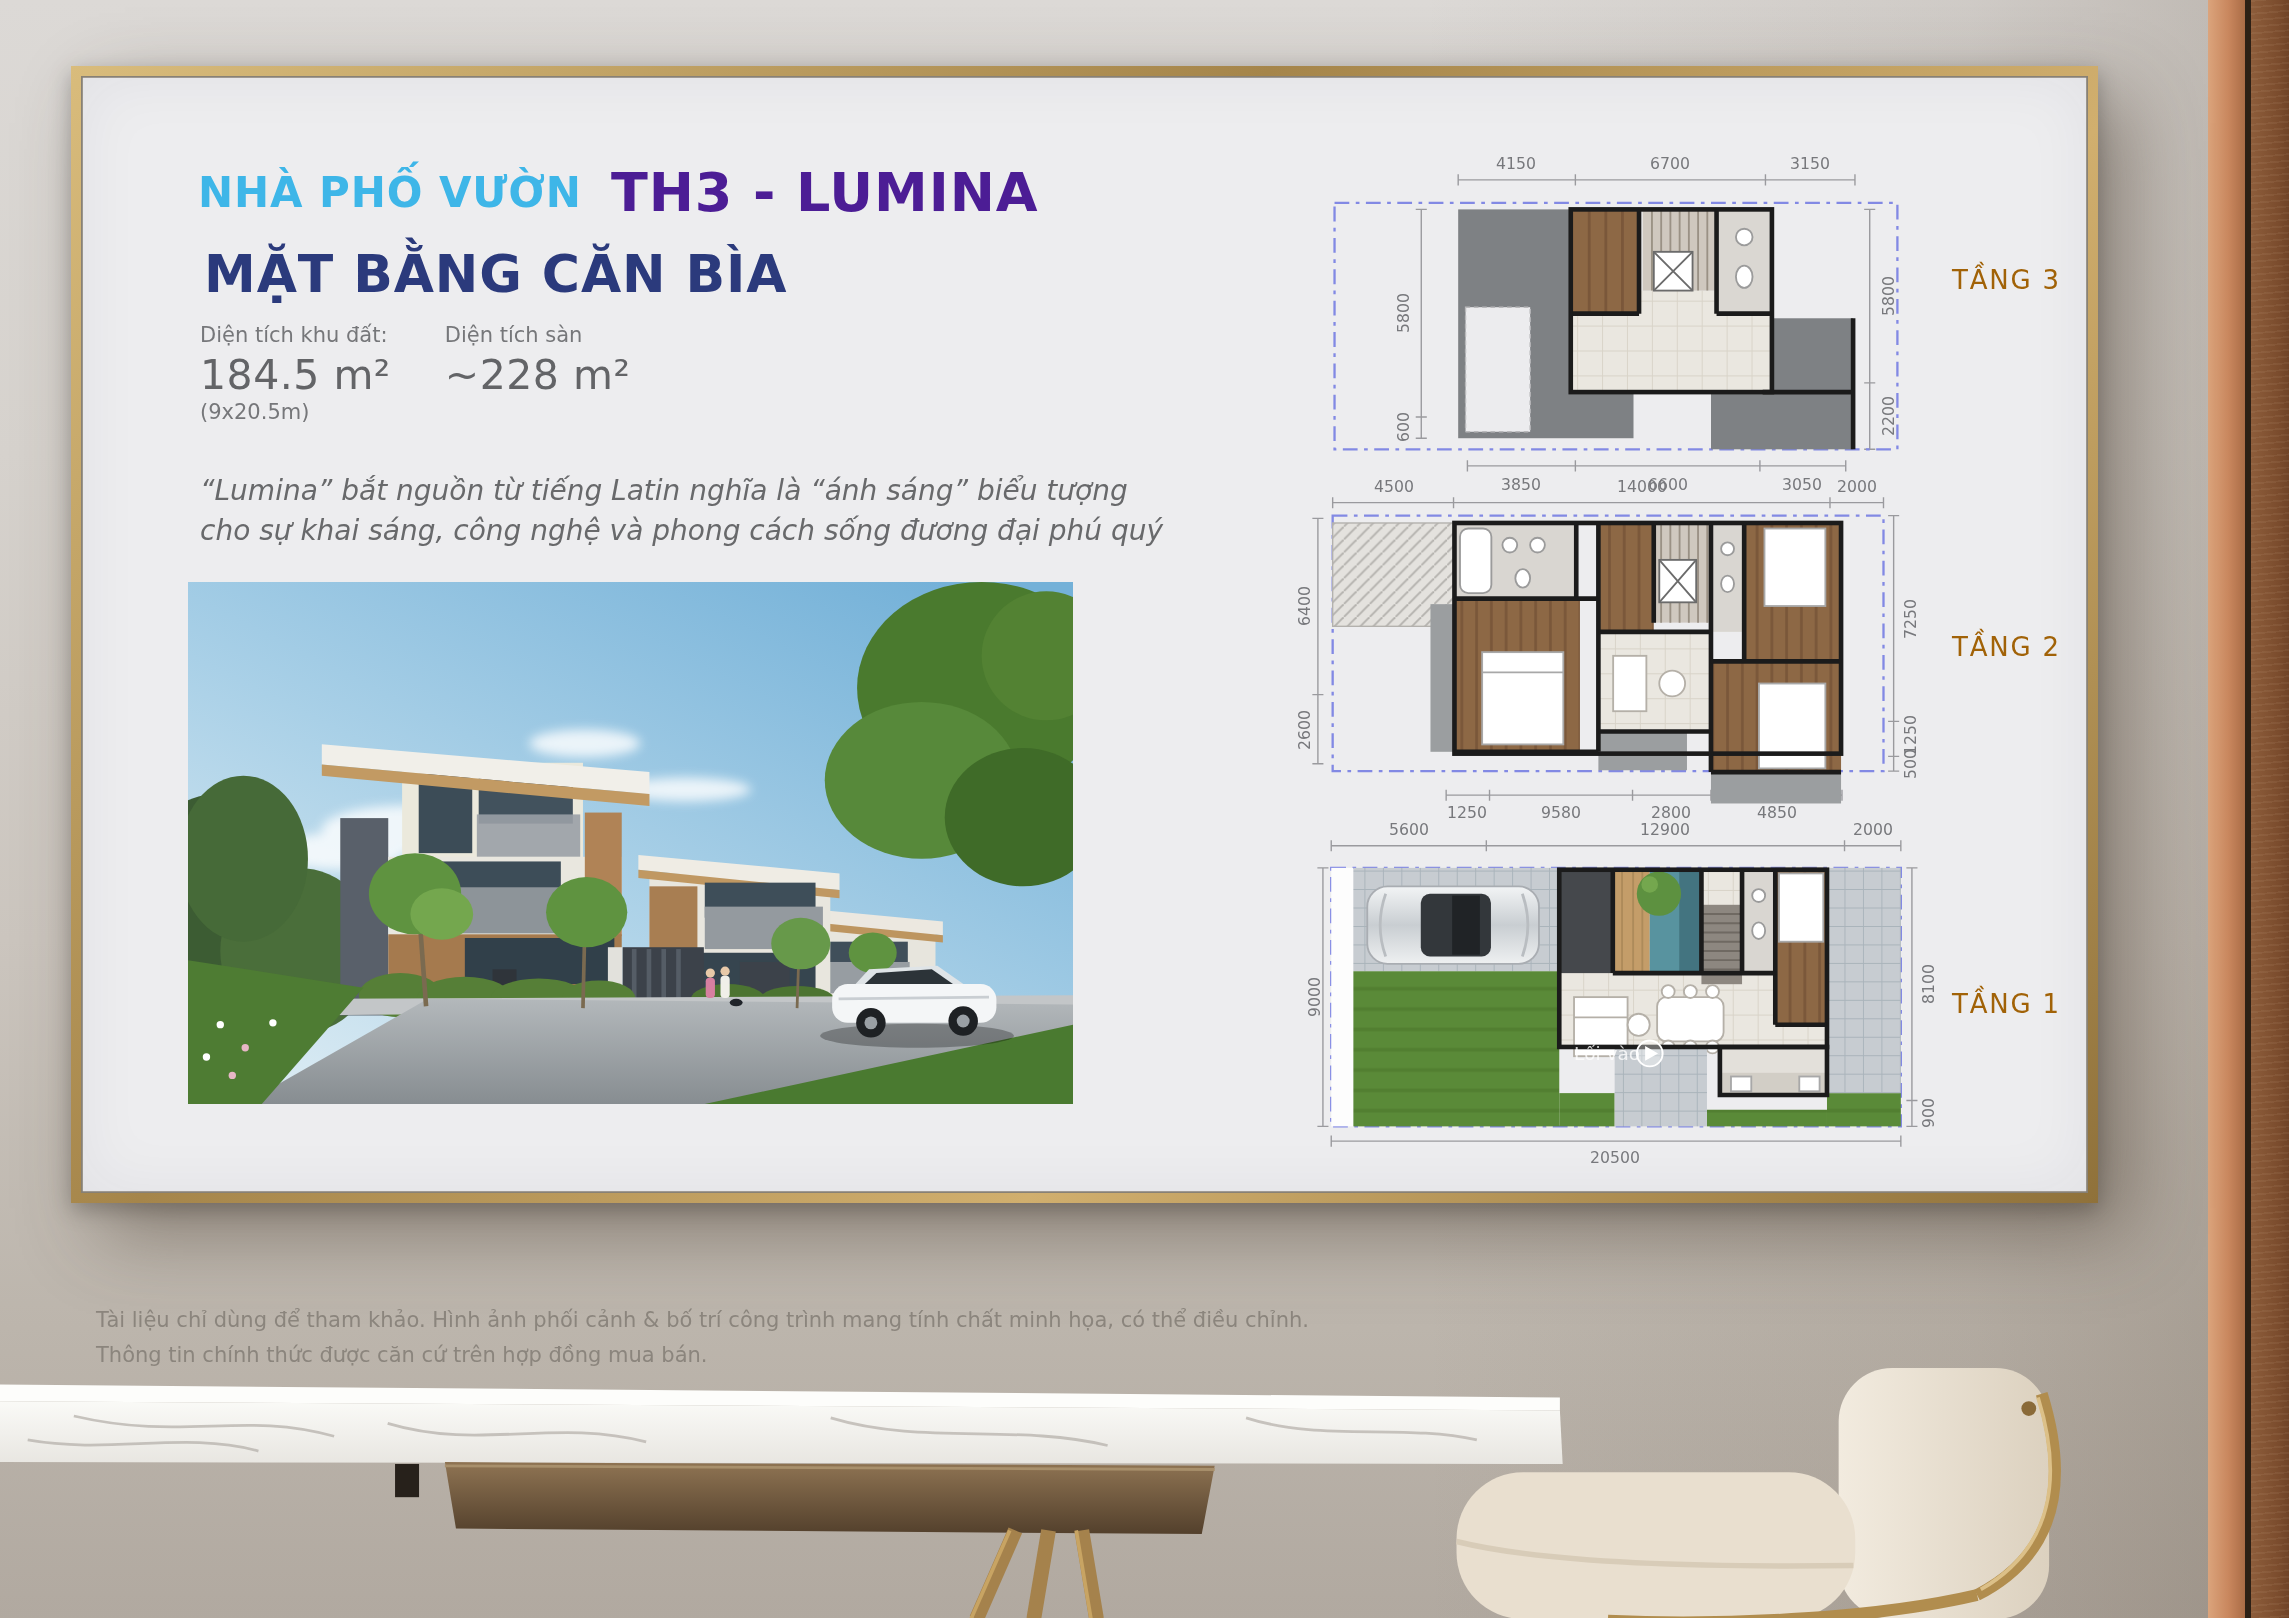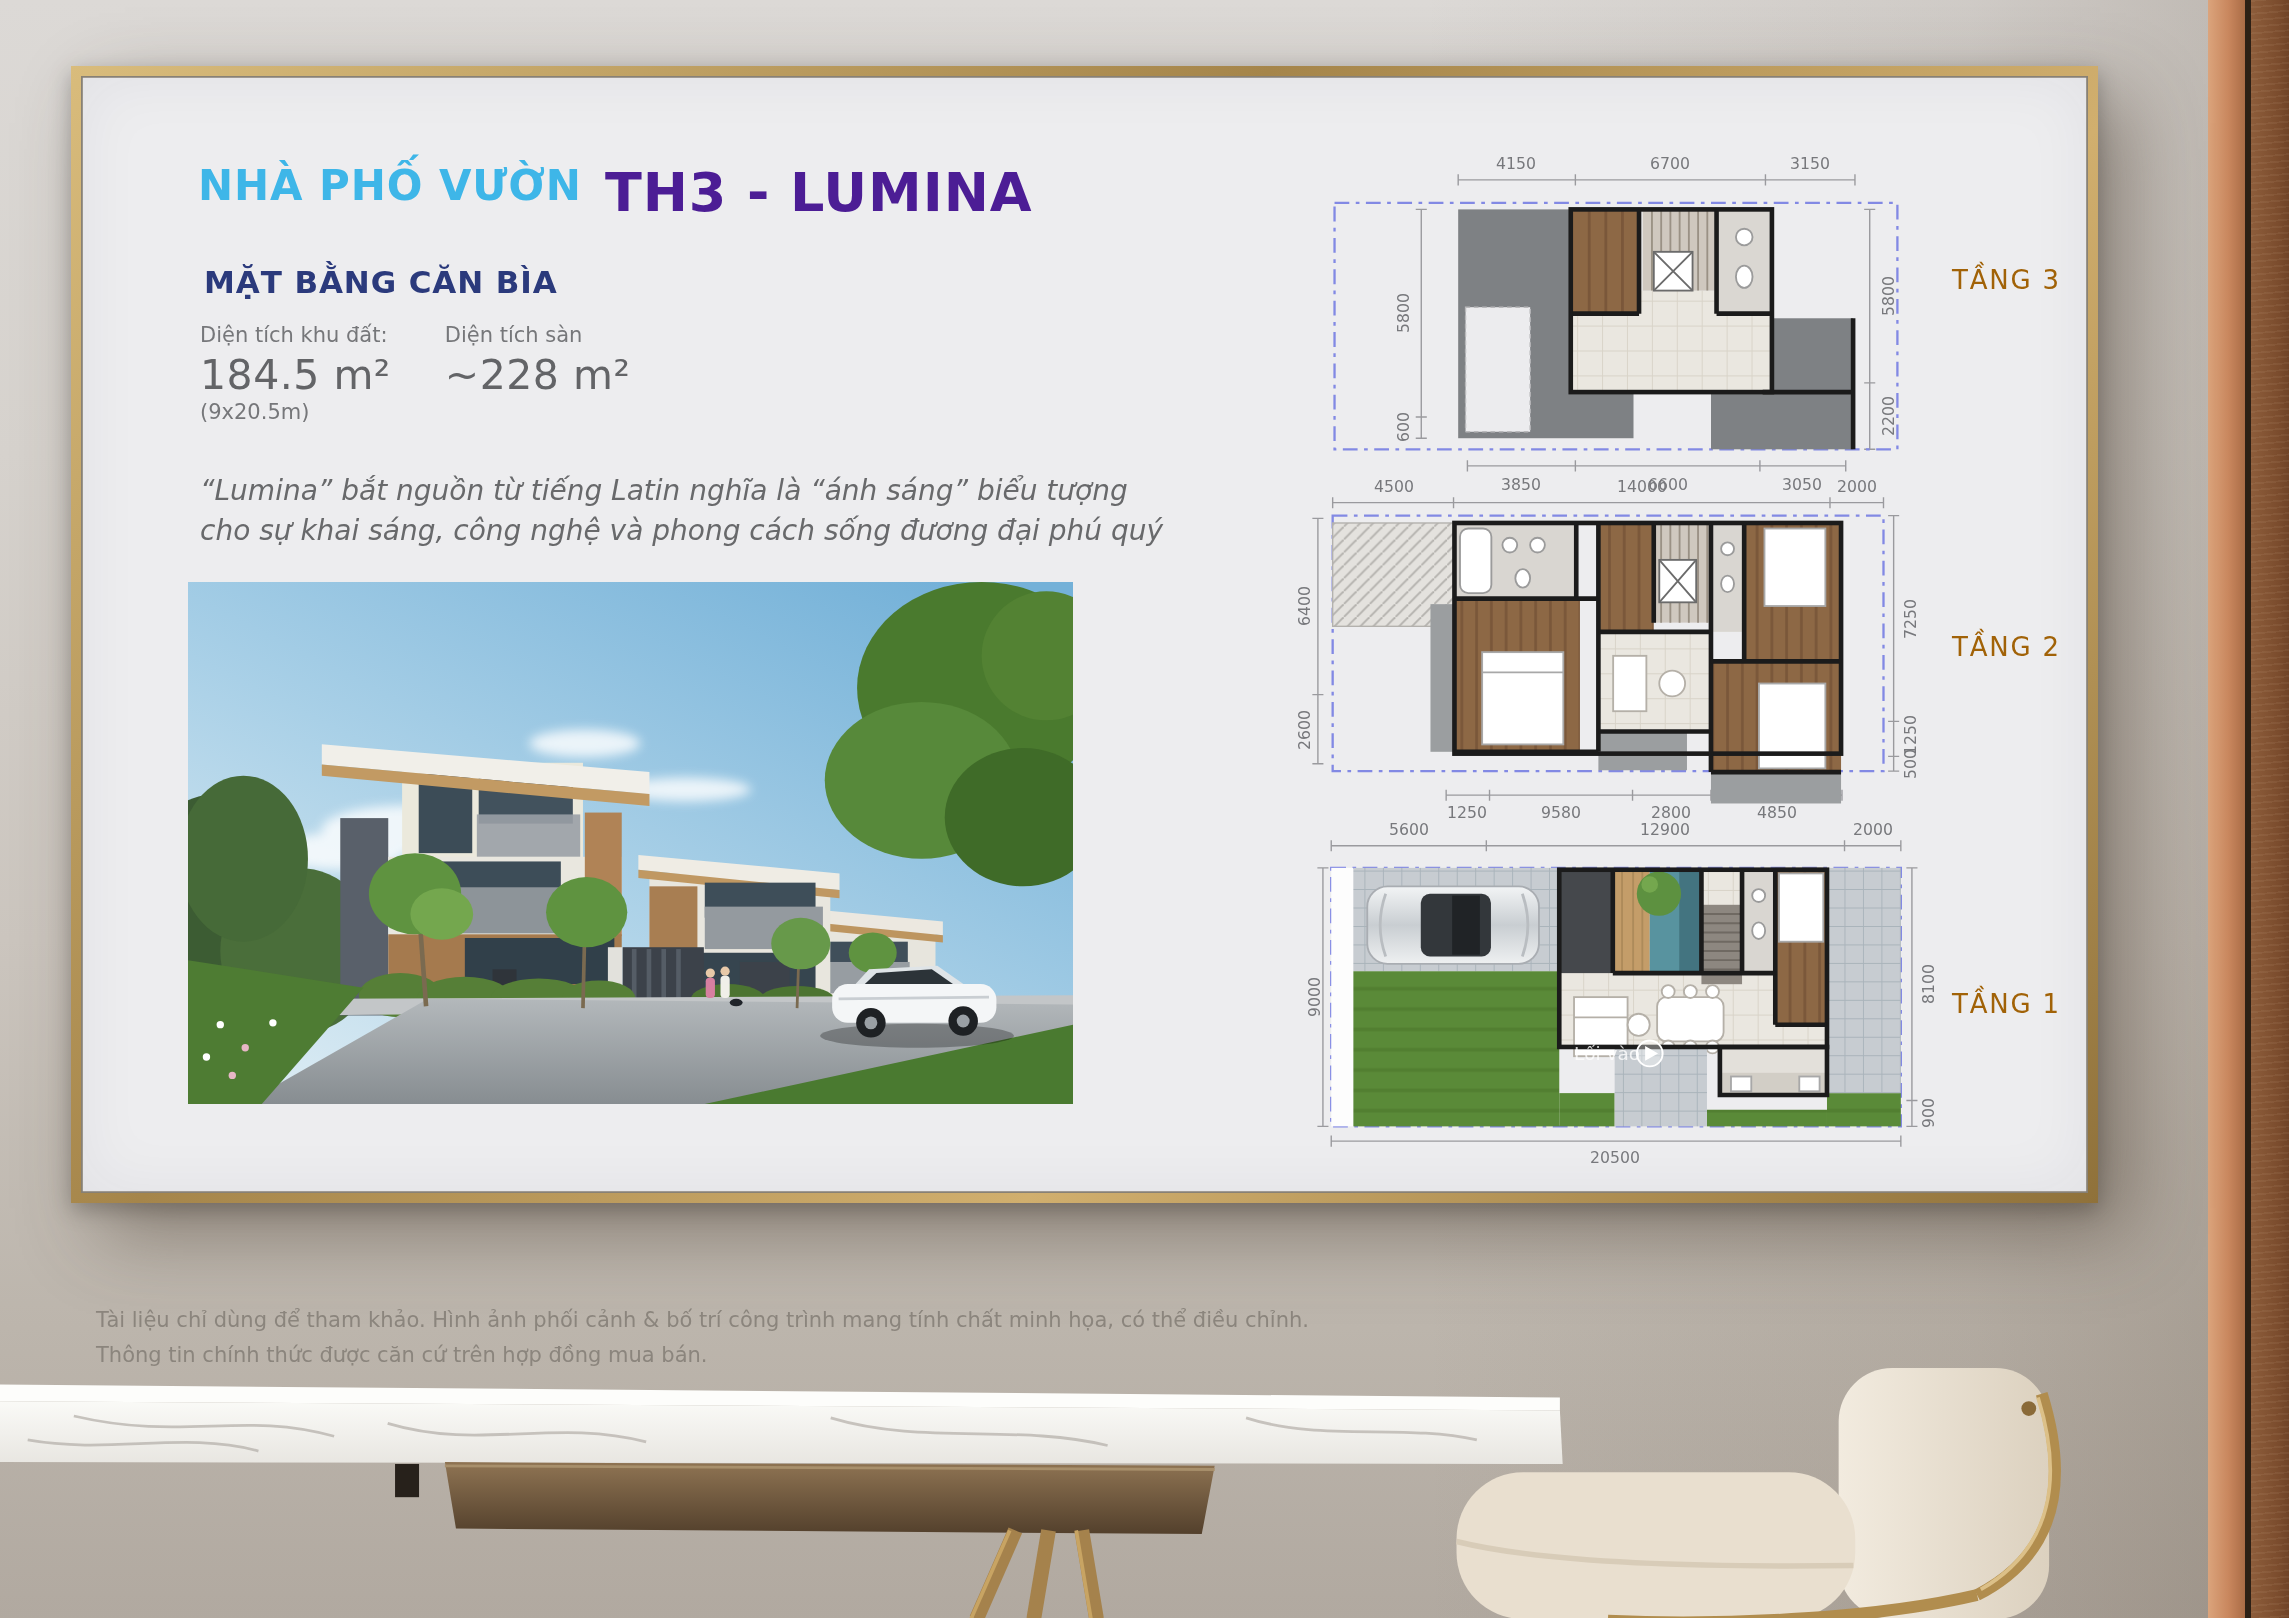--- a/index.html
+++ b/index.html
@@ -28,7 +28,7 @@
     box-shadow:inset 0 0 0 1.8px rgba(58,46,22,.55),inset 0 0 65px rgba(40,40,60,.06);}
 
   
-  .title-row{position:absolute;left:117px;top:85px;display:flex;align-items:flex-start;gap:23px;white-space:nowrap;}
+  .title-row{position:absolute;left:117px;top:85px;display:flex;align-items:center;gap:29px;white-space:nowrap;}
   .title-prefix{font-size:42px;font-weight:600;color:#3eb6e8;letter-spacing:0.9px;}
   .title-main{font-size:54px;font-weight:800;color:#4c1d95;letter-spacing:0.9px;}
   .subtitle{position:absolute;left:123px;top:188px;font-size:31px;font-weight:700;color:#2b3a7c;letter-spacing:0.9px;text-align:center;}

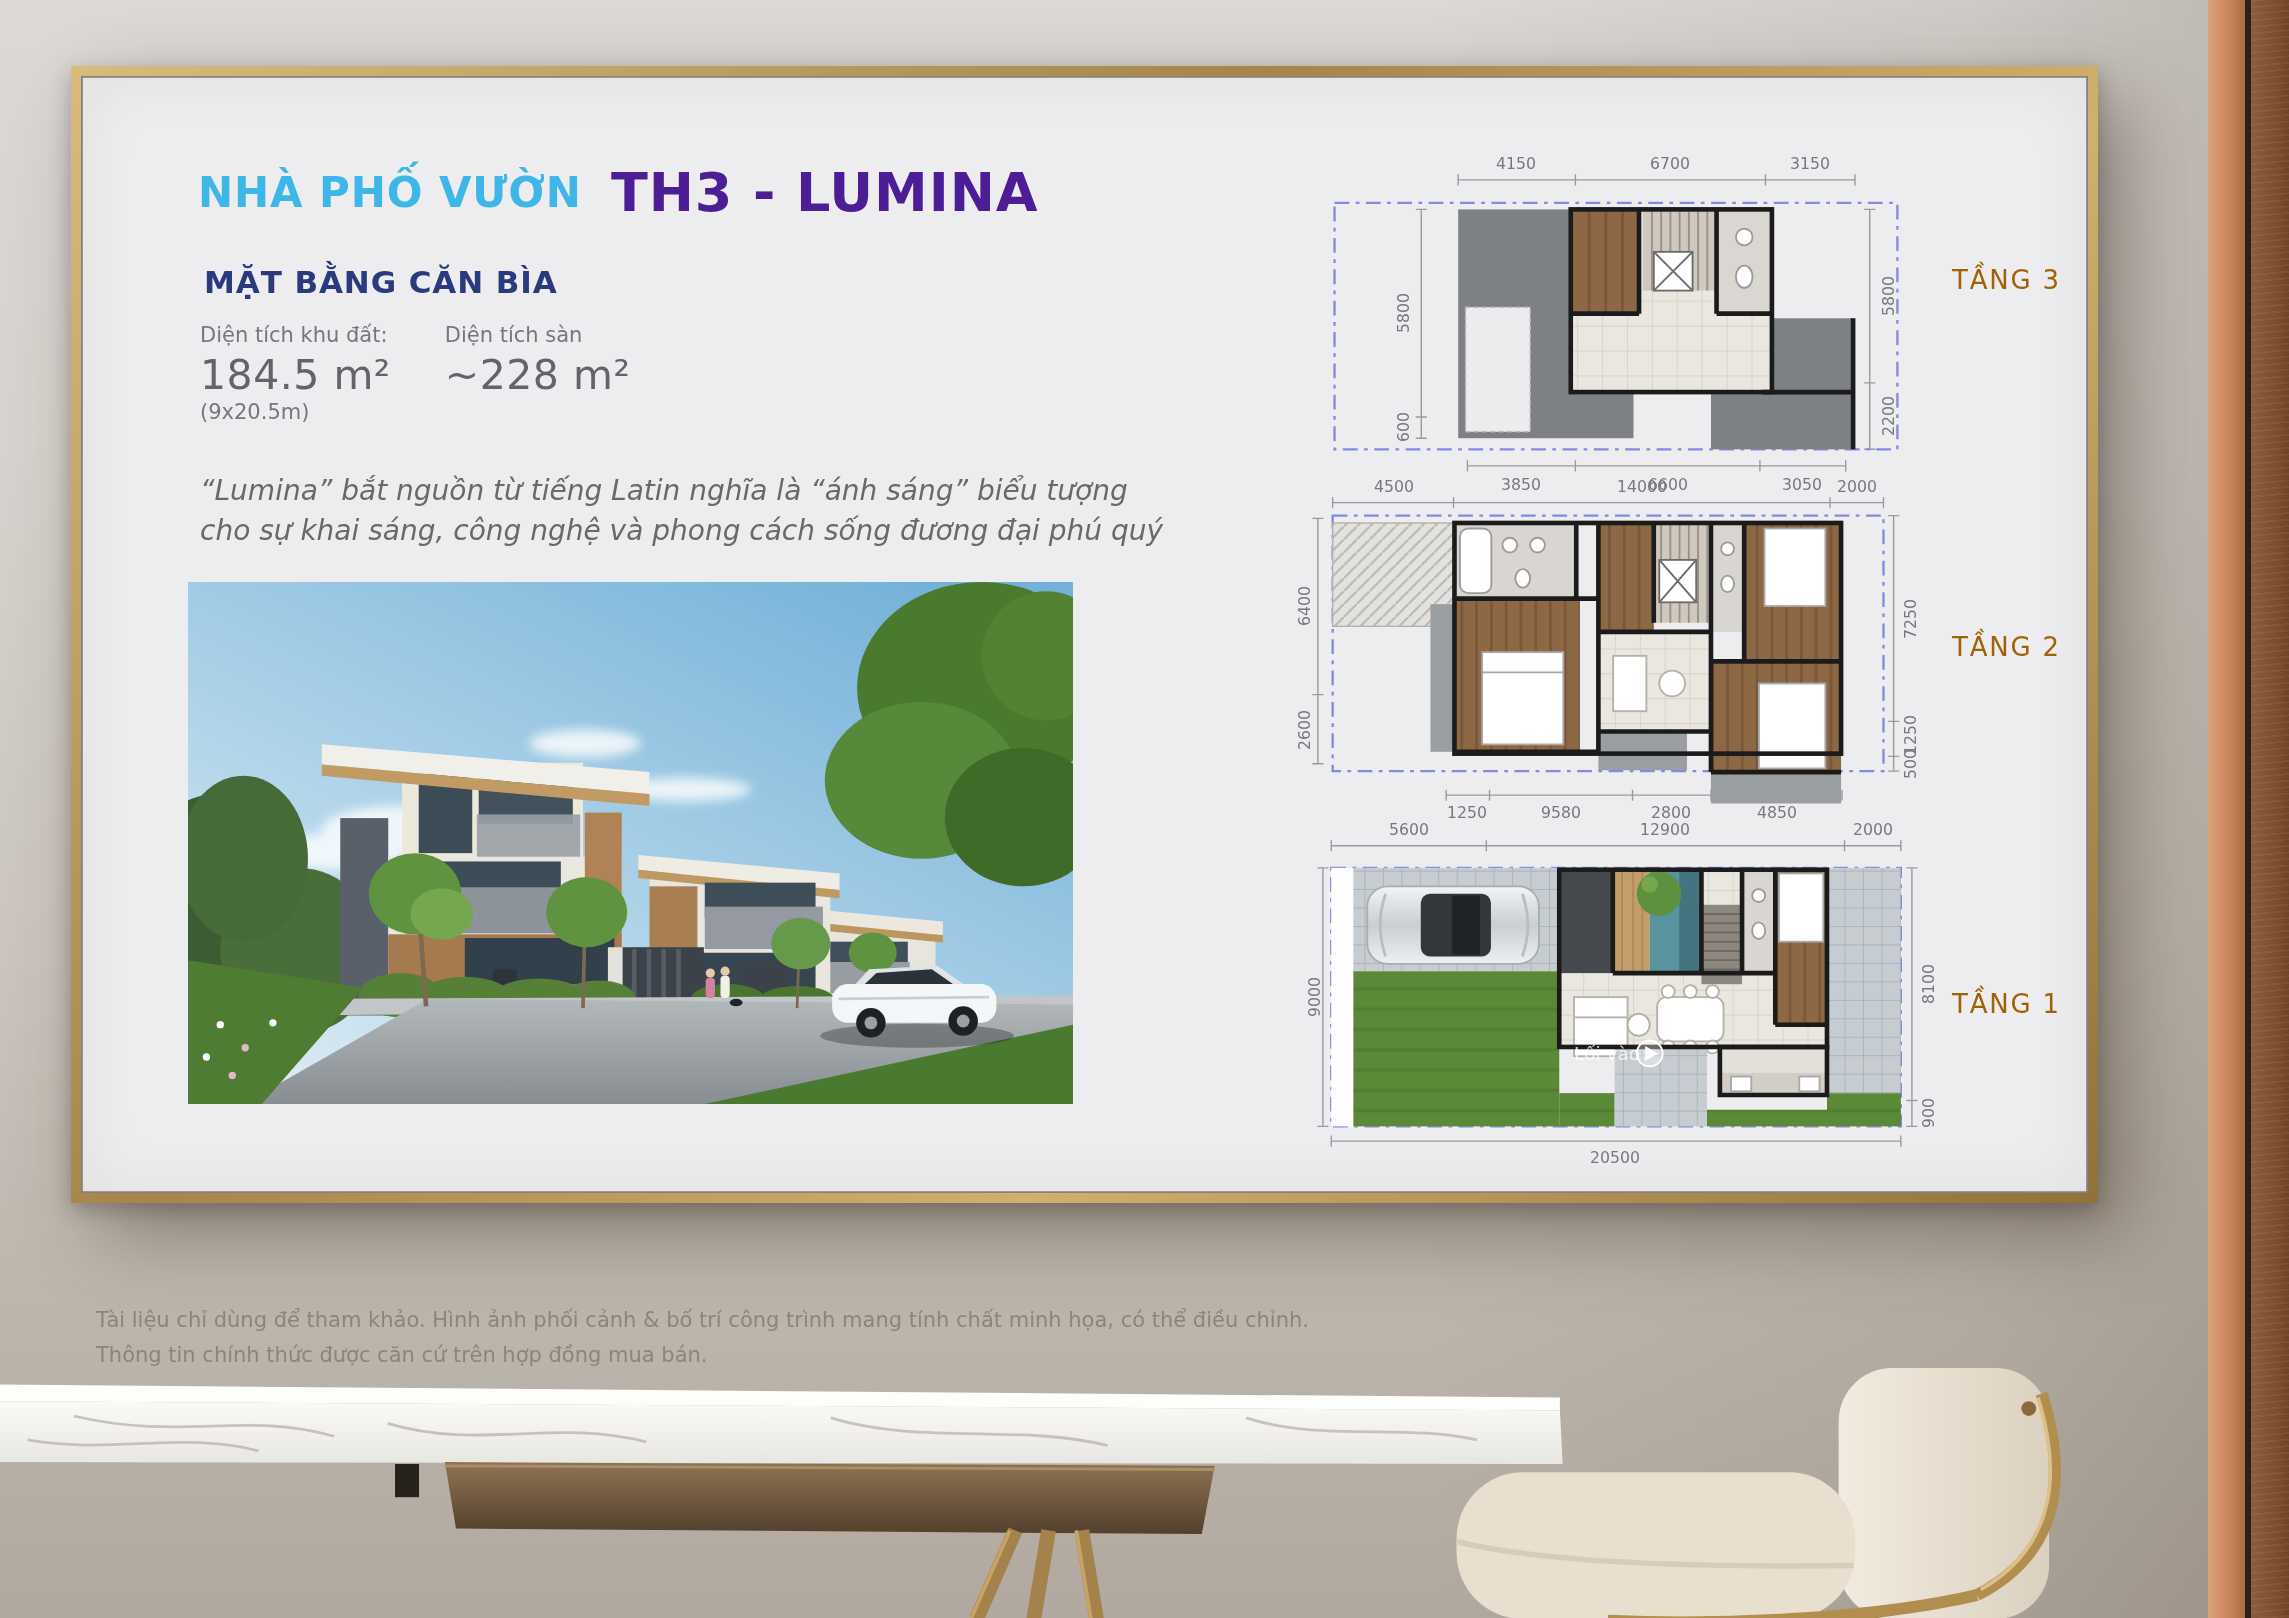--- a/index.html
+++ b/index.html
@@ -31,7 +31,7 @@
   .title-row{position:absolute;left:117px;top:85px;display:flex;align-items:center;gap:29px;white-space:nowrap;}
   .title-prefix{font-size:42px;font-weight:600;color:#3eb6e8;letter-spacing:0.9px;}
   .title-main{font-size:54px;font-weight:800;color:#4c1d95;letter-spacing:0.9px;}
-  .subtitle{position:absolute;left:123px;top:188px;font-size:31px;font-weight:700;color:#2b3a7c;letter-spacing:0.9px;text-align:center;}
+  .subtitle{position:absolute;left:123px;top:168px;font-size:52px;font-weight:700;color:#2b3a7c;letter-spacing:0.9px;text-align:center;}
 
   .stats{position:absolute;left:119px;top:247px;display:flex;gap:54px;}
   .stat .lbl{font-size:21px;color:#76777a;margin-bottom:3.7px;}

